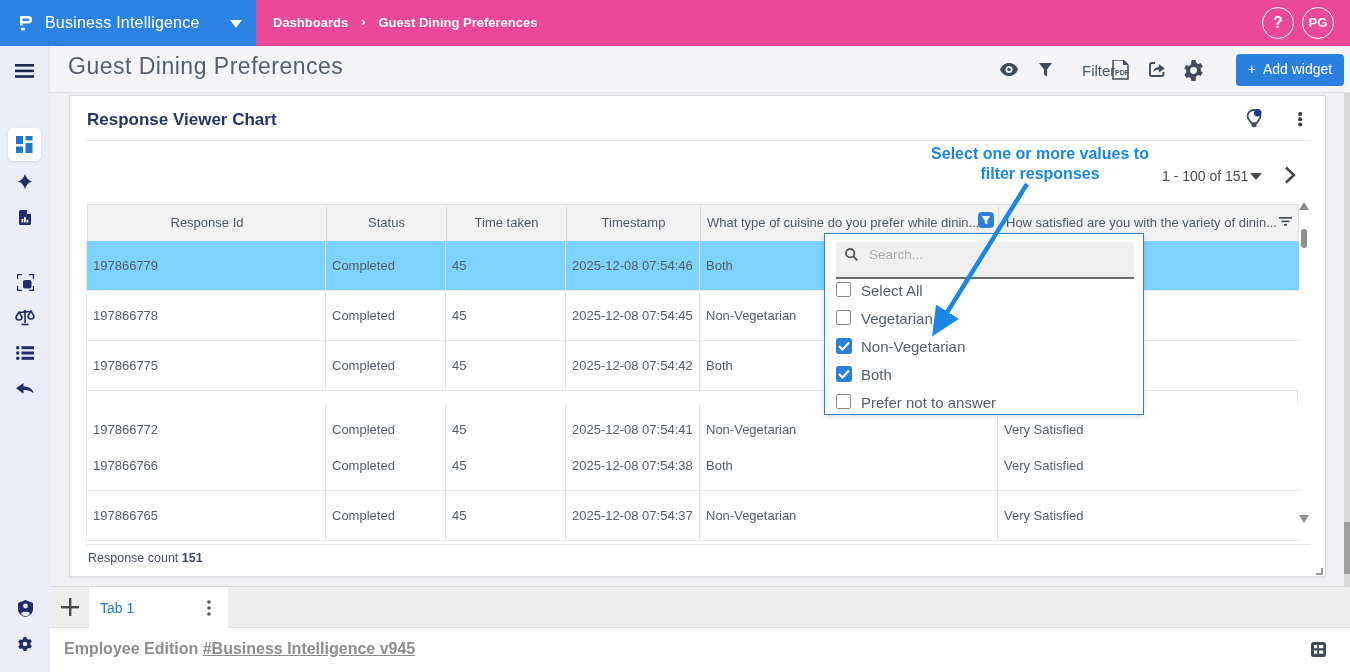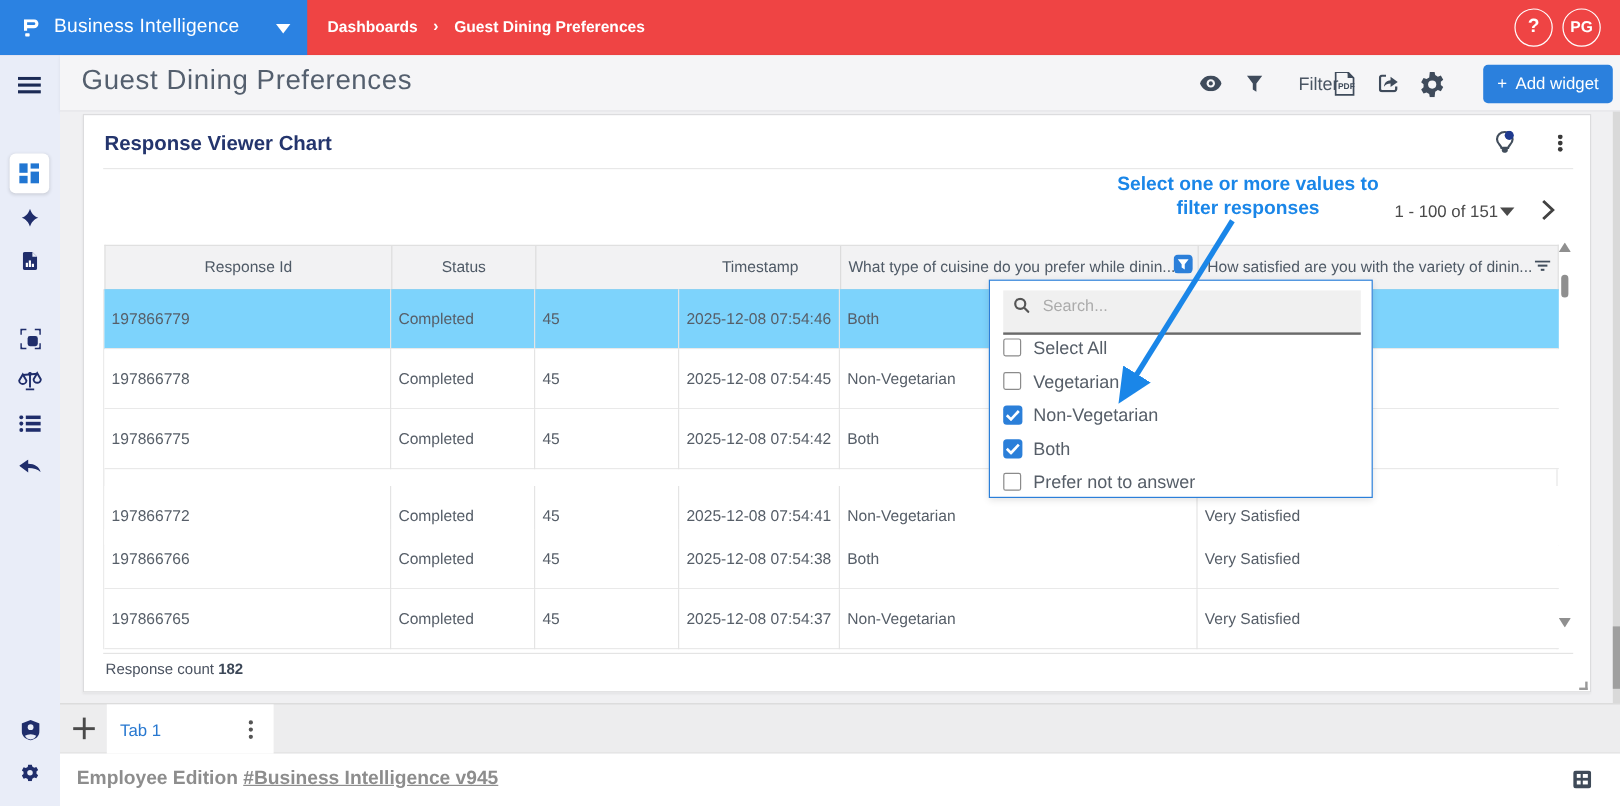--- a/index.html
+++ b/index.html
@@ -6,7 +6,7 @@
 html,body { width:1350px; height:672px; overflow:hidden; font-family:"Liberation Sans", sans-serif; background:#f0f0f2; }
 .abs { position:absolute; }
 
-#navbar { position:absolute; left:0; top:0; width:1350px; height:46px; background:#ef4444; }
+#navbar { position:absolute; left:0; top:0; width:1350px; height:46px; background:#ec4899; }
 #brand { position:absolute; left:0; top:0; width:256px; height:46px; background:#2b82e2; }
 
 #brand .name { position:absolute; left:45px; top:14px; font-size:16px; color:#fff; font-weight:400; letter-spacing:0.2px; }

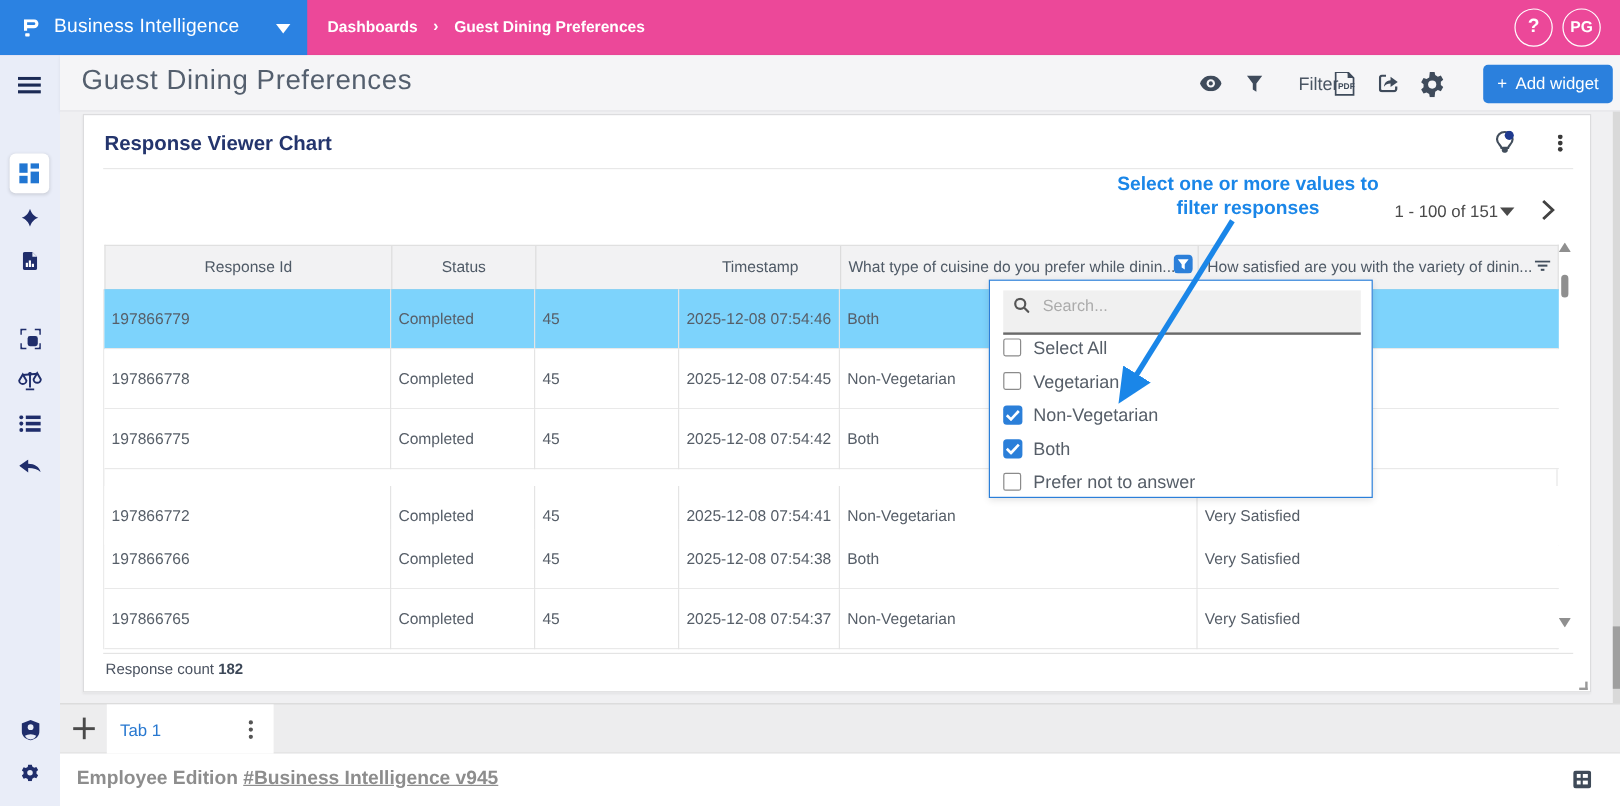--- a/index.html
+++ b/index.html
@@ -220,6 +220,7 @@
     <div class="thead">
       <div class="th" style="left:0; width:239px; text-align:center;">Response Id</div>
       <div class="th" style="left:239px; width:120px; text-align:center;">Status</div>
+      <div class="th" style="left:359px; width:120px; text-align:center;">Time taken</div>
       <div class="th" style="left:479px; width:134px; text-align:center;">Timestamp</div>
       <div class="th" style="left:613px; width:298px; padding-left:6px;">What type of cuisine do you prefer while dinin...</div>
       <div class="th" style="left:911px; width:301px; padding-left:7px; border-right:none;">How satisfied are you with the variety of dinin...</div>

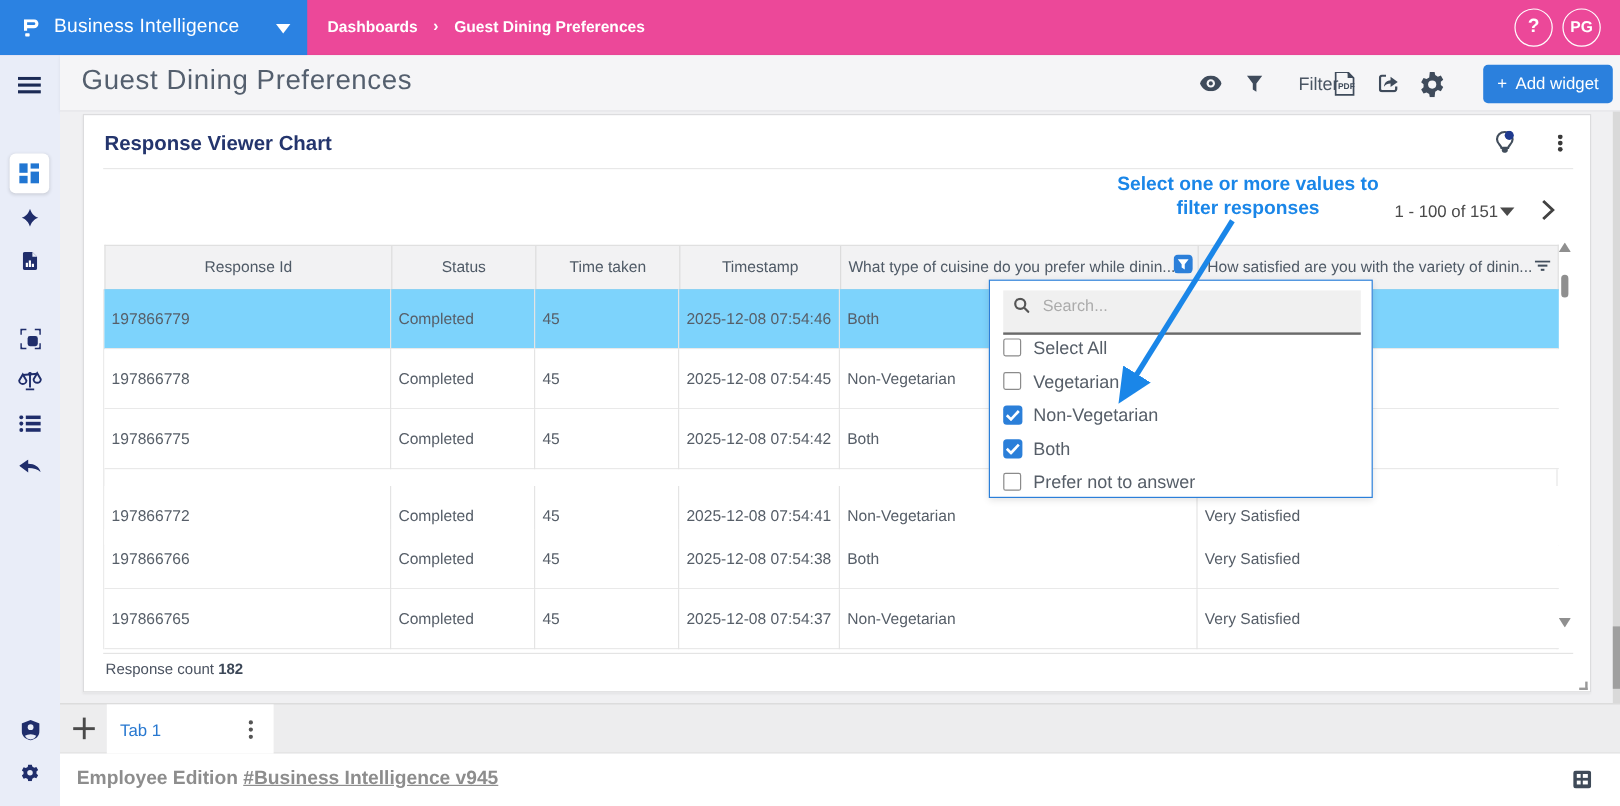--- a/index.html
+++ b/index.html
@@ -239,7 +239,7 @@
   </svg>
 
   <div id="cfootdiv"></div>
-  <div id="respcount">Response count <b style="color:#3d4858;">182</b></div>
+  <div id="respcount">Response count <b style="color:#3d4858;">151</b></div>
   <div id="resize"></div>
 </div>
 

